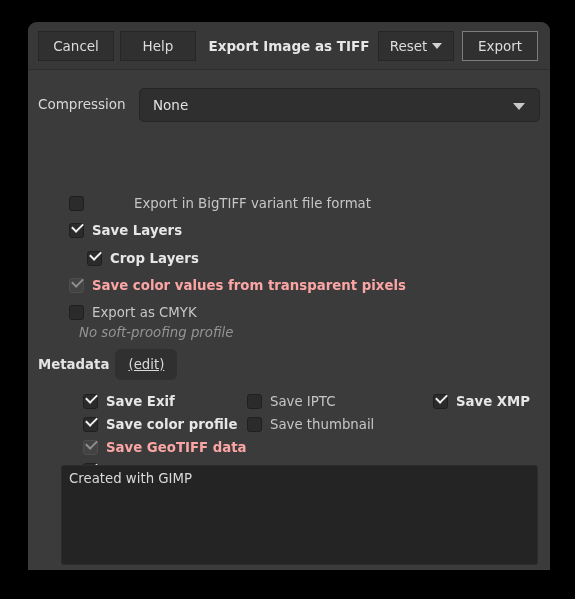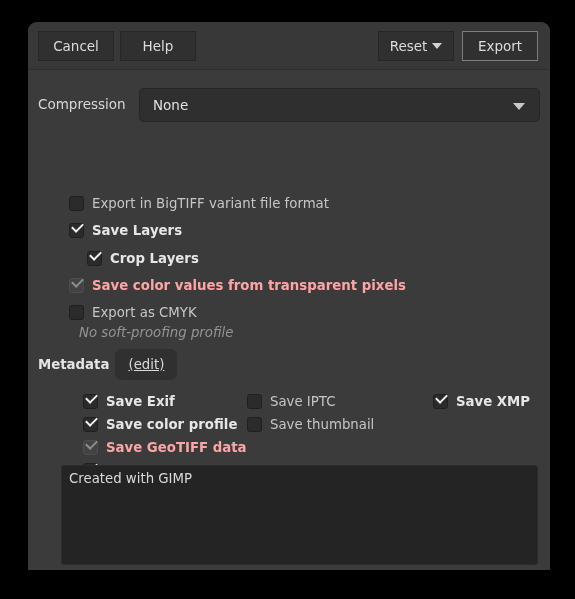--- a/index.html
+++ b/index.html
@@ -250,6 +250,7 @@
   <div id="headerbar">
     <div id="btn-cancel" class="hdr-btn">Cancel</div>
     <div id="btn-help" class="hdr-btn">Help</div>
+    <div id="hdr-title">Export Image as TIFF</div>
     <div id="btn-export" class="hdr-btn">Export</div>
     <div id="btn-reset" class="hdr-btn">
       <span class="reset-inner">

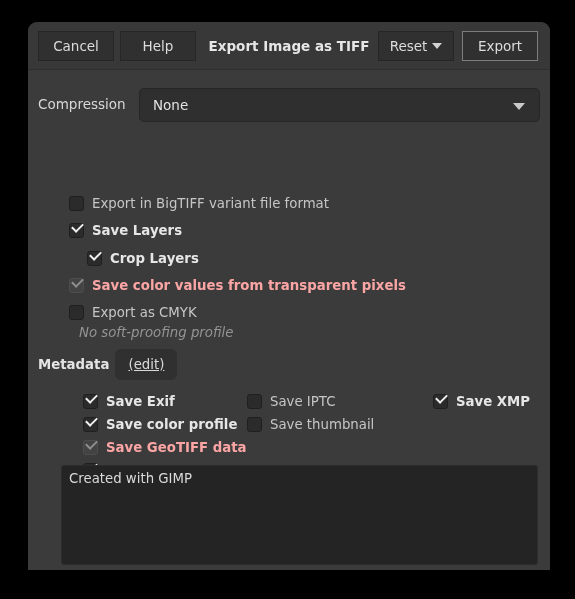--- a/index.html
+++ b/index.html
@@ -271,7 +271,7 @@
     </div>
 
     <div id="options-host">
-        <div class="chk-row" style="left: 41px; top: 122px;">
+        <div class="chk-row" style="left: 41px; top: 122px; gap: 42px;">
           <span class="cbox"></span>
           <span class="chk-label unchecked">Export in BigTIFF variant file format</span>
         </div>

